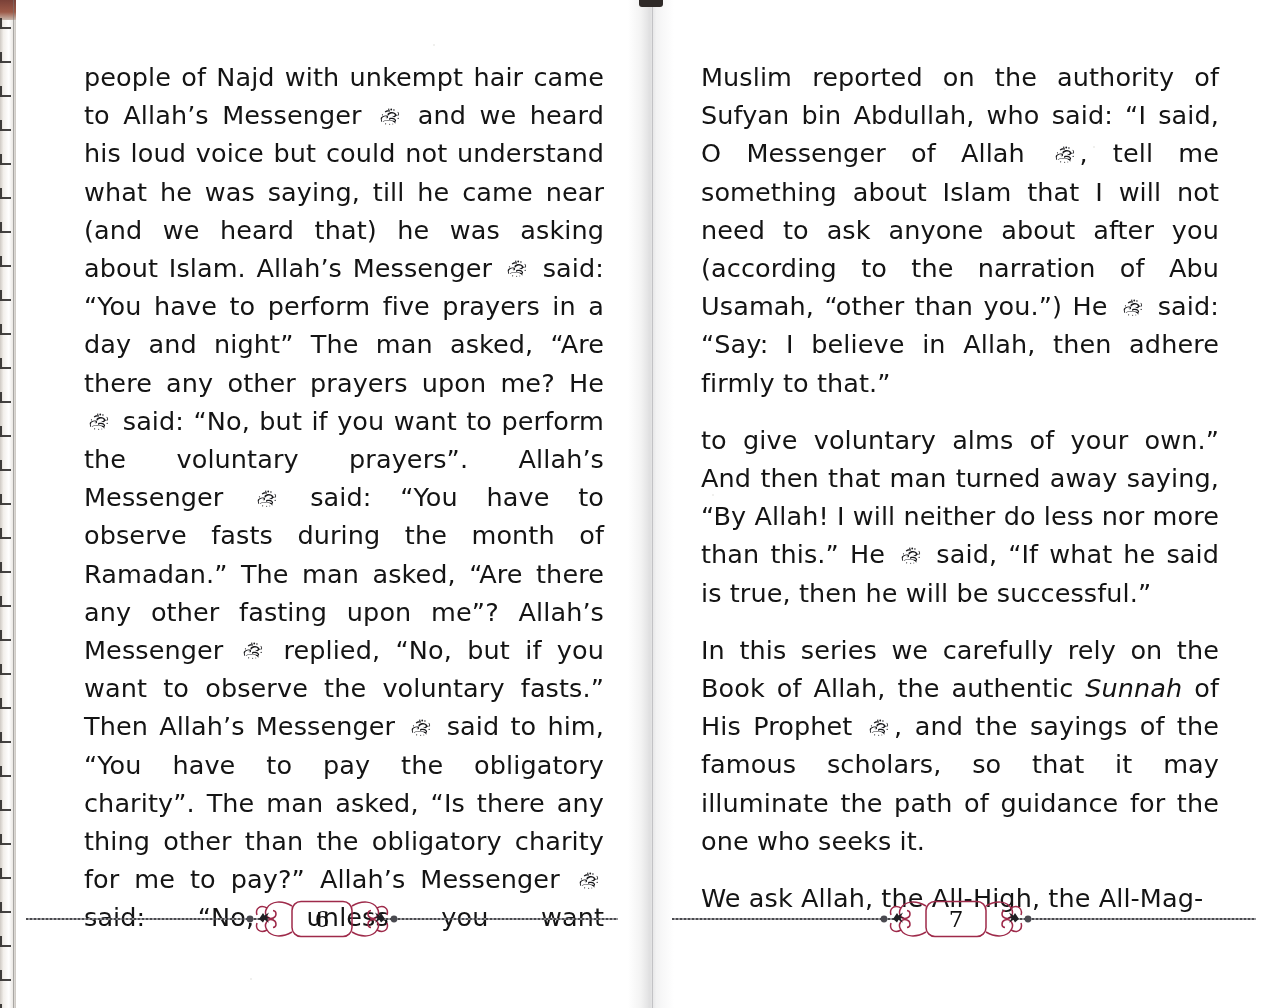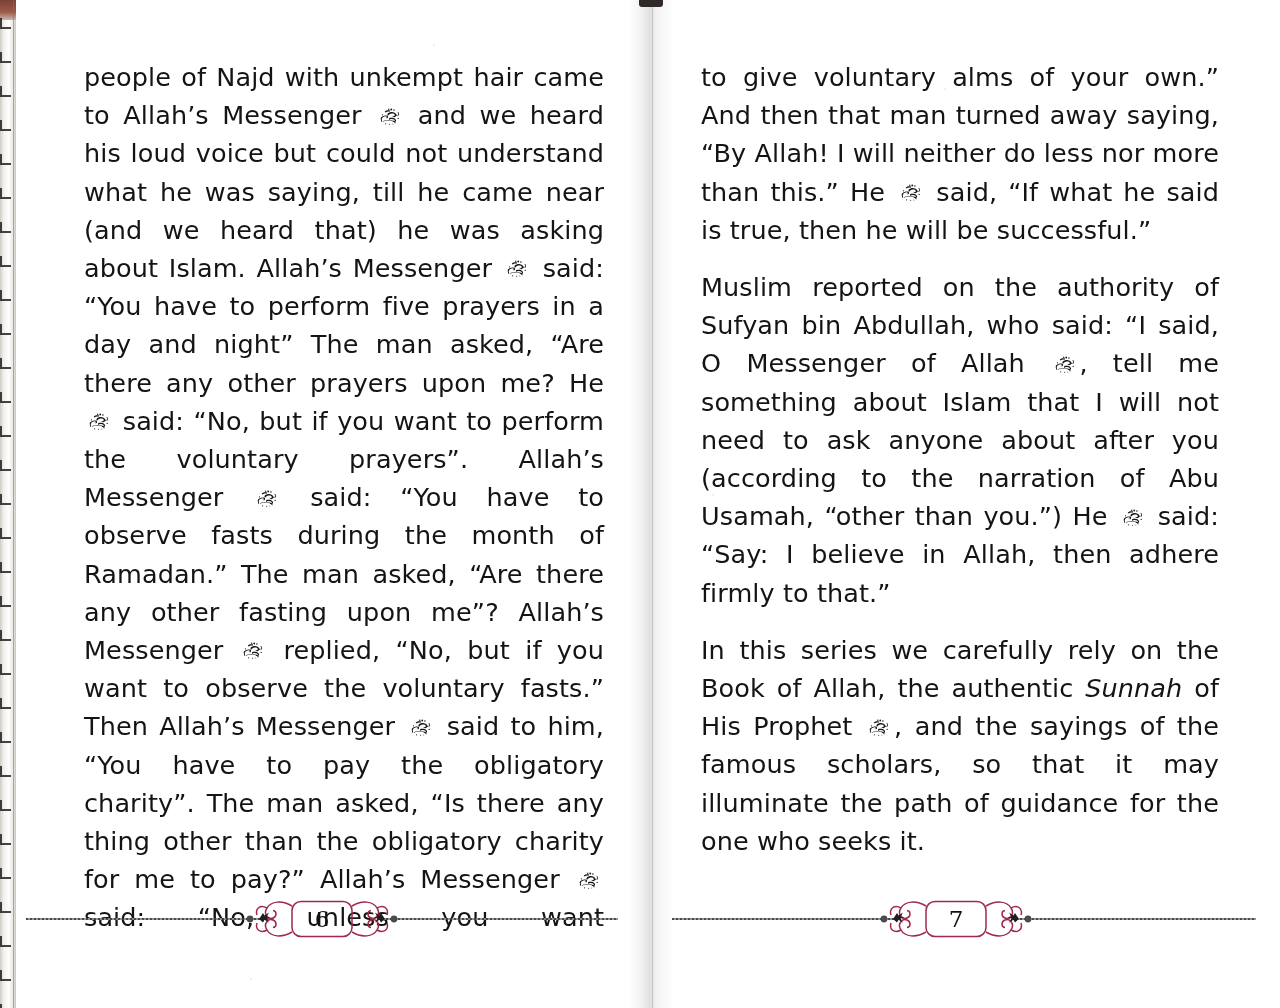--- a/index.html
+++ b/index.html
@@ -382,6 +382,45 @@
   </div>
 
   <div class="column col-right">
+    <p class="para" id="right-p2">Muslim reported on the authority of Sufyan bin Abdullah, who said: “I said, O Messenger of Allah <span class="salla"><svg viewBox="0 0 100 100" xmlns="http://www.w3.org/2000/svg">
+            <g fill="#17171a">
+              <path d="M8 58 C14 49 24 45 34 47 C40 48 43 53 40 57 C37 61 30 60 28 56 C33 58 37 56 36 53 C34 49 26 49 20 53 C15 56 11 61 9 66 Z"></path>
+              <path d="M38 40 C46 31 60 29 70 34 C78 38 80 47 74 52 C69 56 61 54 60 48 C65 52 71 50 71 45 C71 39 63 36 55 38 C48 40 43 45 40 50 Z"></path>
+              <path d="M46 58 C56 55 68 57 74 63 C79 68 77 75 70 76 C65 77 61 73 63 69 C65 73 70 73 71 70 C72 66 66 62 58 62 C53 62 48 64 45 67 Z"></path>
+              <path d="M18 72 C30 66 50 65 64 70 C72 73 76 78 74 82 L70 80 C70 76 64 72 54 70 C41 67 27 69 19 75 Z"></path>
+              <path d="M26 30 C32 24 42 22 50 25 L48 30 C42 28 35 29 30 33 Z"></path>
+              <circle cx="55" cy="20" r="4"></circle>
+              <circle cx="67" cy="22" r="3.4"></circle>
+              <circle cx="44" cy="19" r="3"></circle>
+              <circle cx="80" cy="46" r="3.2"></circle>
+              <circle cx="86" cy="60" r="2.8"></circle>
+              <circle cx="16" cy="44" r="2.6"></circle>
+              <circle cx="30" cy="84" r="2.6"></circle>
+              <circle cx="48" cy="86" r="2.4"></circle>
+              <circle cx="62" cy="85" r="2.2"></circle>
+              <path d="M84 30 C90 34 92 42 88 48 L85 45 C88 41 87 35 83 33 Z"></path>
+              <path d="M12 56 C8 62 8 70 12 76 L15 73 C12 69 12 62 15 58 Z"></path>
+            </g>
+          </svg></span>, tell me something about Islam that I will not need to ask anyone about after you (according to the narration of Abu Usamah, “other than you.”) He <span class="salla"><svg viewBox="0 0 100 100" xmlns="http://www.w3.org/2000/svg">
+            <g fill="#17171a">
+              <path d="M8 58 C14 49 24 45 34 47 C40 48 43 53 40 57 C37 61 30 60 28 56 C33 58 37 56 36 53 C34 49 26 49 20 53 C15 56 11 61 9 66 Z"></path>
+              <path d="M38 40 C46 31 60 29 70 34 C78 38 80 47 74 52 C69 56 61 54 60 48 C65 52 71 50 71 45 C71 39 63 36 55 38 C48 40 43 45 40 50 Z"></path>
+              <path d="M46 58 C56 55 68 57 74 63 C79 68 77 75 70 76 C65 77 61 73 63 69 C65 73 70 73 71 70 C72 66 66 62 58 62 C53 62 48 64 45 67 Z"></path>
+              <path d="M18 72 C30 66 50 65 64 70 C72 73 76 78 74 82 L70 80 C70 76 64 72 54 70 C41 67 27 69 19 75 Z"></path>
+              <path d="M26 30 C32 24 42 22 50 25 L48 30 C42 28 35 29 30 33 Z"></path>
+              <circle cx="55" cy="20" r="4"></circle>
+              <circle cx="67" cy="22" r="3.4"></circle>
+              <circle cx="44" cy="19" r="3"></circle>
+              <circle cx="80" cy="46" r="3.2"></circle>
+              <circle cx="86" cy="60" r="2.8"></circle>
+              <circle cx="16" cy="44" r="2.6"></circle>
+              <circle cx="30" cy="84" r="2.6"></circle>
+              <circle cx="48" cy="86" r="2.4"></circle>
+              <circle cx="62" cy="85" r="2.2"></circle>
+              <path d="M84 30 C90 34 92 42 88 48 L85 45 C88 41 87 35 83 33 Z"></path>
+              <path d="M12 56 C8 62 8 70 12 76 L15 73 C12 69 12 62 15 58 Z"></path>
+            </g>
+          </svg></span> said: “Say: I believe in Allah, then adhere firmly to that.”</p>
     <p class="para" id="right-p1">to give voluntary alms of your own.” And then that man turned away saying, “By Allah! I will neither do less nor more than this.” He <span class="salla"><svg viewBox="0 0 100 100" xmlns="http://www.w3.org/2000/svg">
             <g fill="#17171a">
               <path d="M8 58 C14 49 24 45 34 47 C40 48 43 53 40 57 C37 61 30 60 28 56 C33 58 37 56 36 53 C34 49 26 49 20 53 C15 56 11 61 9 66 Z"></path>
@@ -402,45 +441,6 @@
               <path d="M12 56 C8 62 8 70 12 76 L15 73 C12 69 12 62 15 58 Z"></path>
             </g>
           </svg></span> said, “If what he said is true, then he will be successful.”</p>
-    <p class="para" id="right-p2">Muslim reported on the authority of Sufyan bin Abdullah, who said: “I said, O Messenger of Allah <span class="salla"><svg viewBox="0 0 100 100" xmlns="http://www.w3.org/2000/svg">
-            <g fill="#17171a">
-              <path d="M8 58 C14 49 24 45 34 47 C40 48 43 53 40 57 C37 61 30 60 28 56 C33 58 37 56 36 53 C34 49 26 49 20 53 C15 56 11 61 9 66 Z"></path>
-              <path d="M38 40 C46 31 60 29 70 34 C78 38 80 47 74 52 C69 56 61 54 60 48 C65 52 71 50 71 45 C71 39 63 36 55 38 C48 40 43 45 40 50 Z"></path>
-              <path d="M46 58 C56 55 68 57 74 63 C79 68 77 75 70 76 C65 77 61 73 63 69 C65 73 70 73 71 70 C72 66 66 62 58 62 C53 62 48 64 45 67 Z"></path>
-              <path d="M18 72 C30 66 50 65 64 70 C72 73 76 78 74 82 L70 80 C70 76 64 72 54 70 C41 67 27 69 19 75 Z"></path>
-              <path d="M26 30 C32 24 42 22 50 25 L48 30 C42 28 35 29 30 33 Z"></path>
-              <circle cx="55" cy="20" r="4"></circle>
-              <circle cx="67" cy="22" r="3.4"></circle>
-              <circle cx="44" cy="19" r="3"></circle>
-              <circle cx="80" cy="46" r="3.2"></circle>
-              <circle cx="86" cy="60" r="2.8"></circle>
-              <circle cx="16" cy="44" r="2.6"></circle>
-              <circle cx="30" cy="84" r="2.6"></circle>
-              <circle cx="48" cy="86" r="2.4"></circle>
-              <circle cx="62" cy="85" r="2.2"></circle>
-              <path d="M84 30 C90 34 92 42 88 48 L85 45 C88 41 87 35 83 33 Z"></path>
-              <path d="M12 56 C8 62 8 70 12 76 L15 73 C12 69 12 62 15 58 Z"></path>
-            </g>
-          </svg></span>, tell me something about Islam that I will not need to ask anyone about after you (according to the narration of Abu Usamah, “other than you.”) He <span class="salla"><svg viewBox="0 0 100 100" xmlns="http://www.w3.org/2000/svg">
-            <g fill="#17171a">
-              <path d="M8 58 C14 49 24 45 34 47 C40 48 43 53 40 57 C37 61 30 60 28 56 C33 58 37 56 36 53 C34 49 26 49 20 53 C15 56 11 61 9 66 Z"></path>
-              <path d="M38 40 C46 31 60 29 70 34 C78 38 80 47 74 52 C69 56 61 54 60 48 C65 52 71 50 71 45 C71 39 63 36 55 38 C48 40 43 45 40 50 Z"></path>
-              <path d="M46 58 C56 55 68 57 74 63 C79 68 77 75 70 76 C65 77 61 73 63 69 C65 73 70 73 71 70 C72 66 66 62 58 62 C53 62 48 64 45 67 Z"></path>
-              <path d="M18 72 C30 66 50 65 64 70 C72 73 76 78 74 82 L70 80 C70 76 64 72 54 70 C41 67 27 69 19 75 Z"></path>
-              <path d="M26 30 C32 24 42 22 50 25 L48 30 C42 28 35 29 30 33 Z"></path>
-              <circle cx="55" cy="20" r="4"></circle>
-              <circle cx="67" cy="22" r="3.4"></circle>
-              <circle cx="44" cy="19" r="3"></circle>
-              <circle cx="80" cy="46" r="3.2"></circle>
-              <circle cx="86" cy="60" r="2.8"></circle>
-              <circle cx="16" cy="44" r="2.6"></circle>
-              <circle cx="30" cy="84" r="2.6"></circle>
-              <circle cx="48" cy="86" r="2.4"></circle>
-              <circle cx="62" cy="85" r="2.2"></circle>
-              <path d="M84 30 C90 34 92 42 88 48 L85 45 C88 41 87 35 83 33 Z"></path>
-              <path d="M12 56 C8 62 8 70 12 76 L15 73 C12 69 12 62 15 58 Z"></path>
-            </g>
-          </svg></span> said: “Say: I believe in Allah, then adhere firmly to that.”</p>
     <p class="para" id="right-p3">In this series we carefully rely on the Book of Allah, the authentic <em class="term">Sunnah</em> of His Prophet <span class="salla"><svg viewBox="0 0 100 100" xmlns="http://www.w3.org/2000/svg">
             <g fill="#17171a">
               <path d="M8 58 C14 49 24 45 34 47 C40 48 43 53 40 57 C37 61 30 60 28 56 C33 58 37 56 36 53 C34 49 26 49 20 53 C15 56 11 61 9 66 Z"></path>

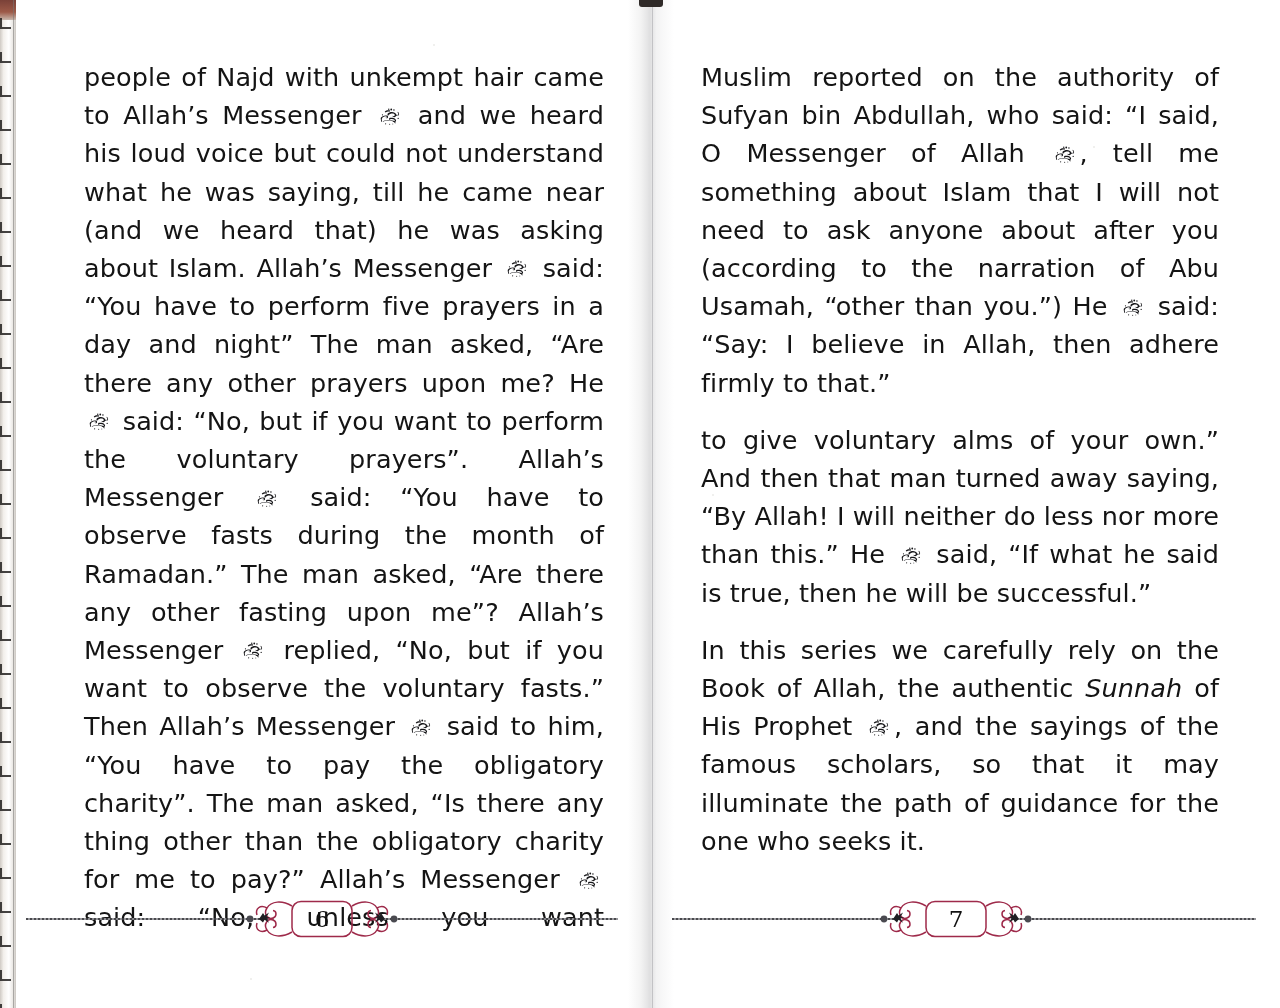--- a/index.html
+++ b/index.html
@@ -461,6 +461,7 @@
               <path d="M12 56 C8 62 8 70 12 76 L15 73 C12 69 12 62 15 58 Z"></path>
             </g>
           </svg></span>, and the sayings of the famous scholars, so that it may illuminate the path of guidance for the one who seeks it.</p>
+    <p class="para" id="right-p4">We ask Allah, the All-High, the All-Mag-</p>
   </div>
 
   <div class="footer footer-left">

